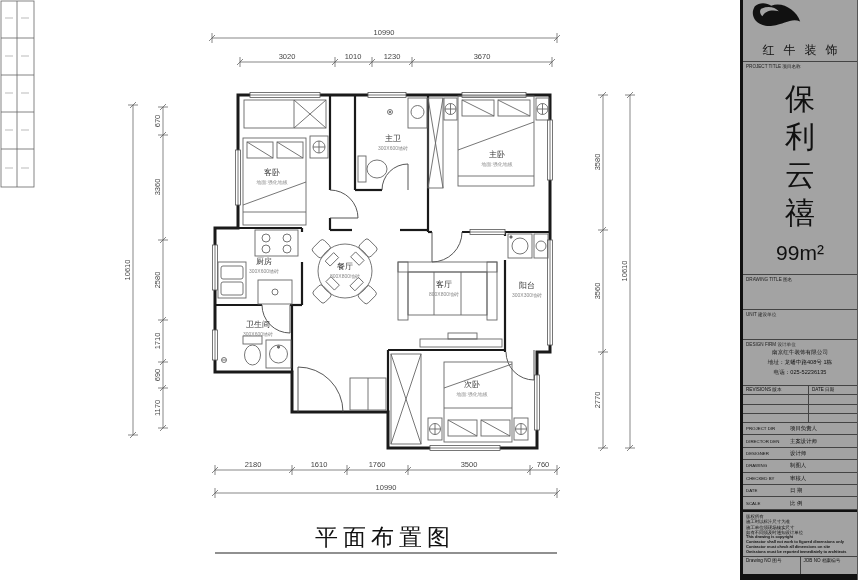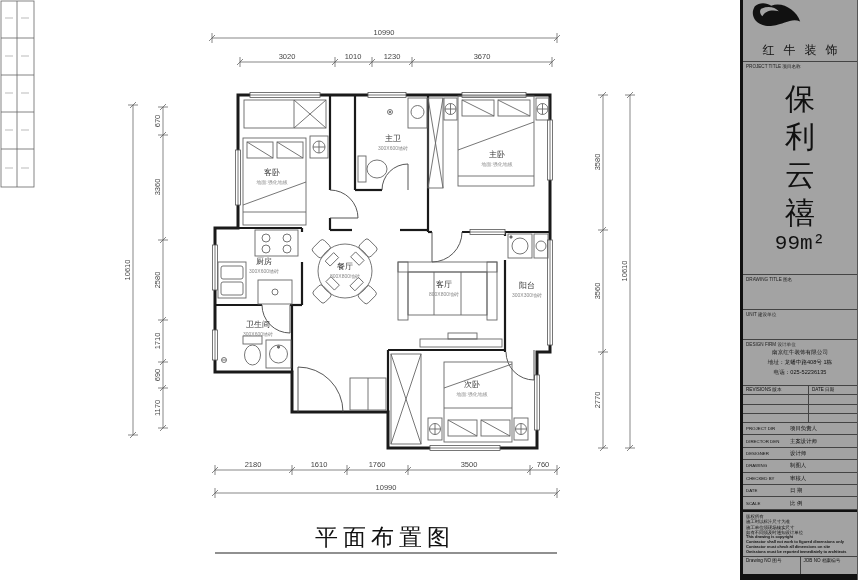--- a/index.html
+++ b/index.html
@@ -23,7 +23,7 @@
   .tb-projlabel{height:12px;border-bottom:none;}
   .tb-name{height:200px;display:flex;flex-direction:column;align-items:center;justify-content:flex-start;border-bottom:none;padding-top:6px;}
   .bigchar{font-size:30px;line-height:38px;font-family:"Liberation Serif",serif;}
-  .area{font-size:21px;margin-top:0;font-family:Liberation Mono, monospace;}
+  .area{font-size:21px;margin-top:9px;font-family:Liberation Sans, sans-serif;}
   .tb-drawingtitle{height:36px;border-top:1px solid #444;}
   .tb-unit{height:30px;}
   .tb-firm{height:46px;}

